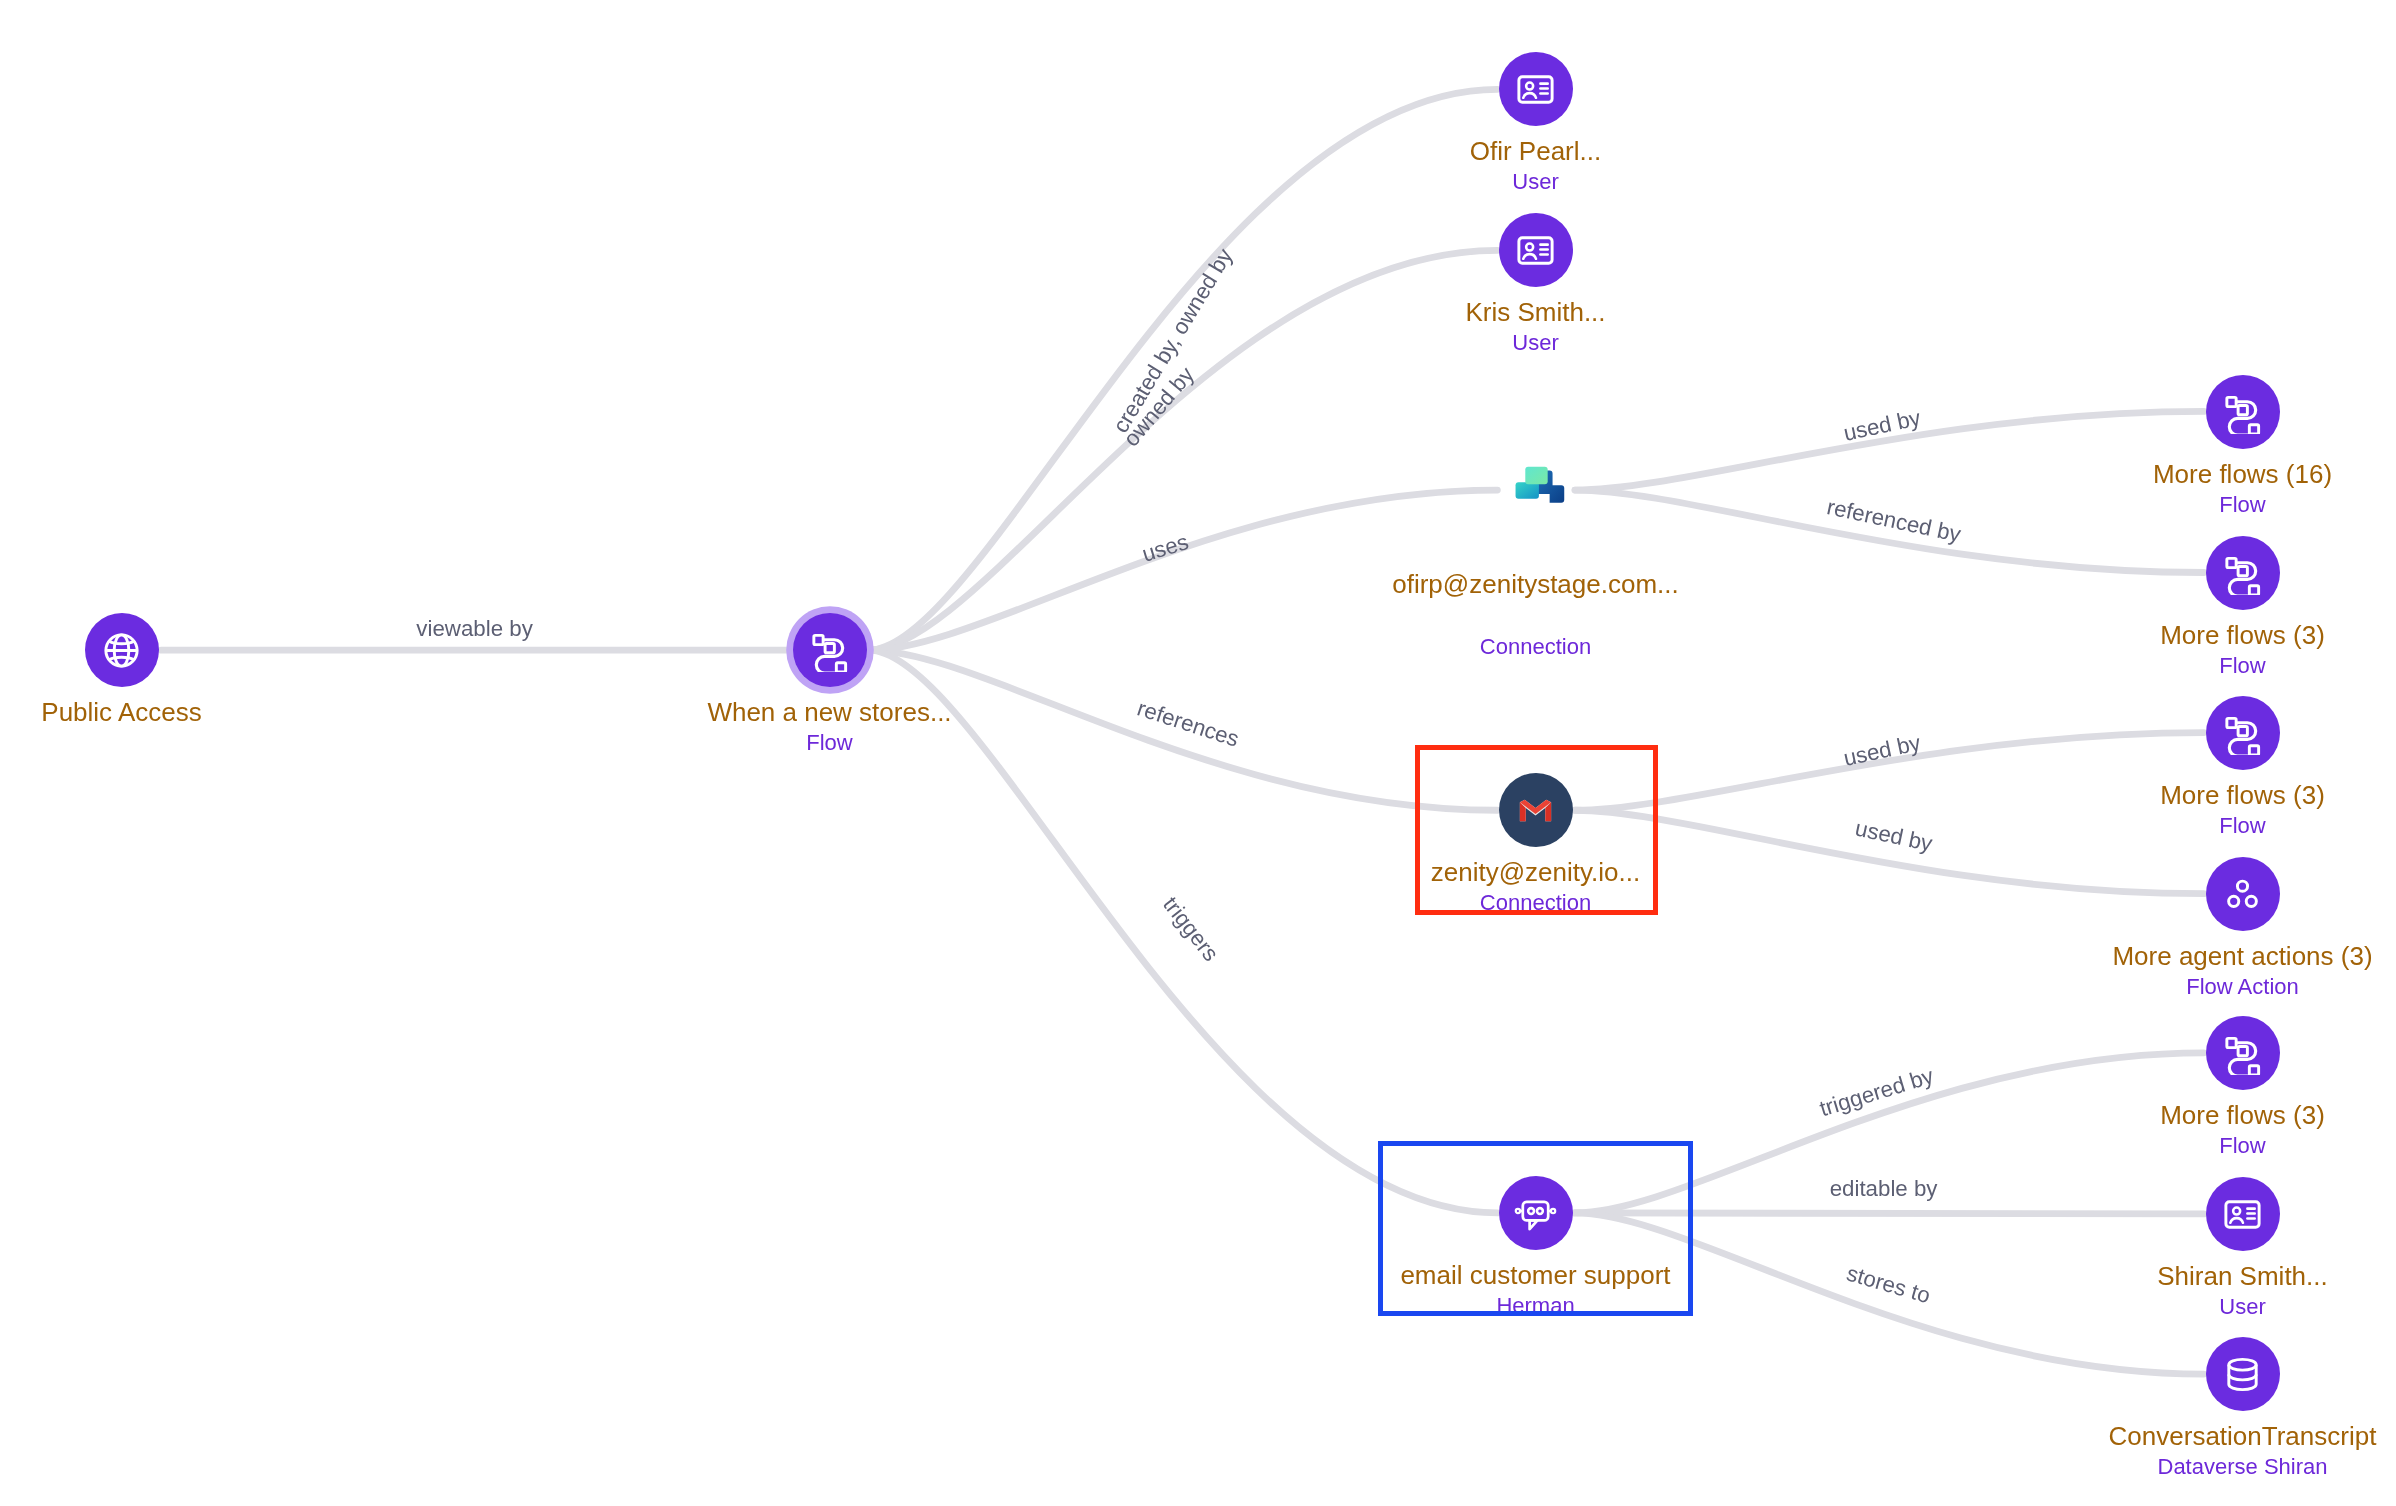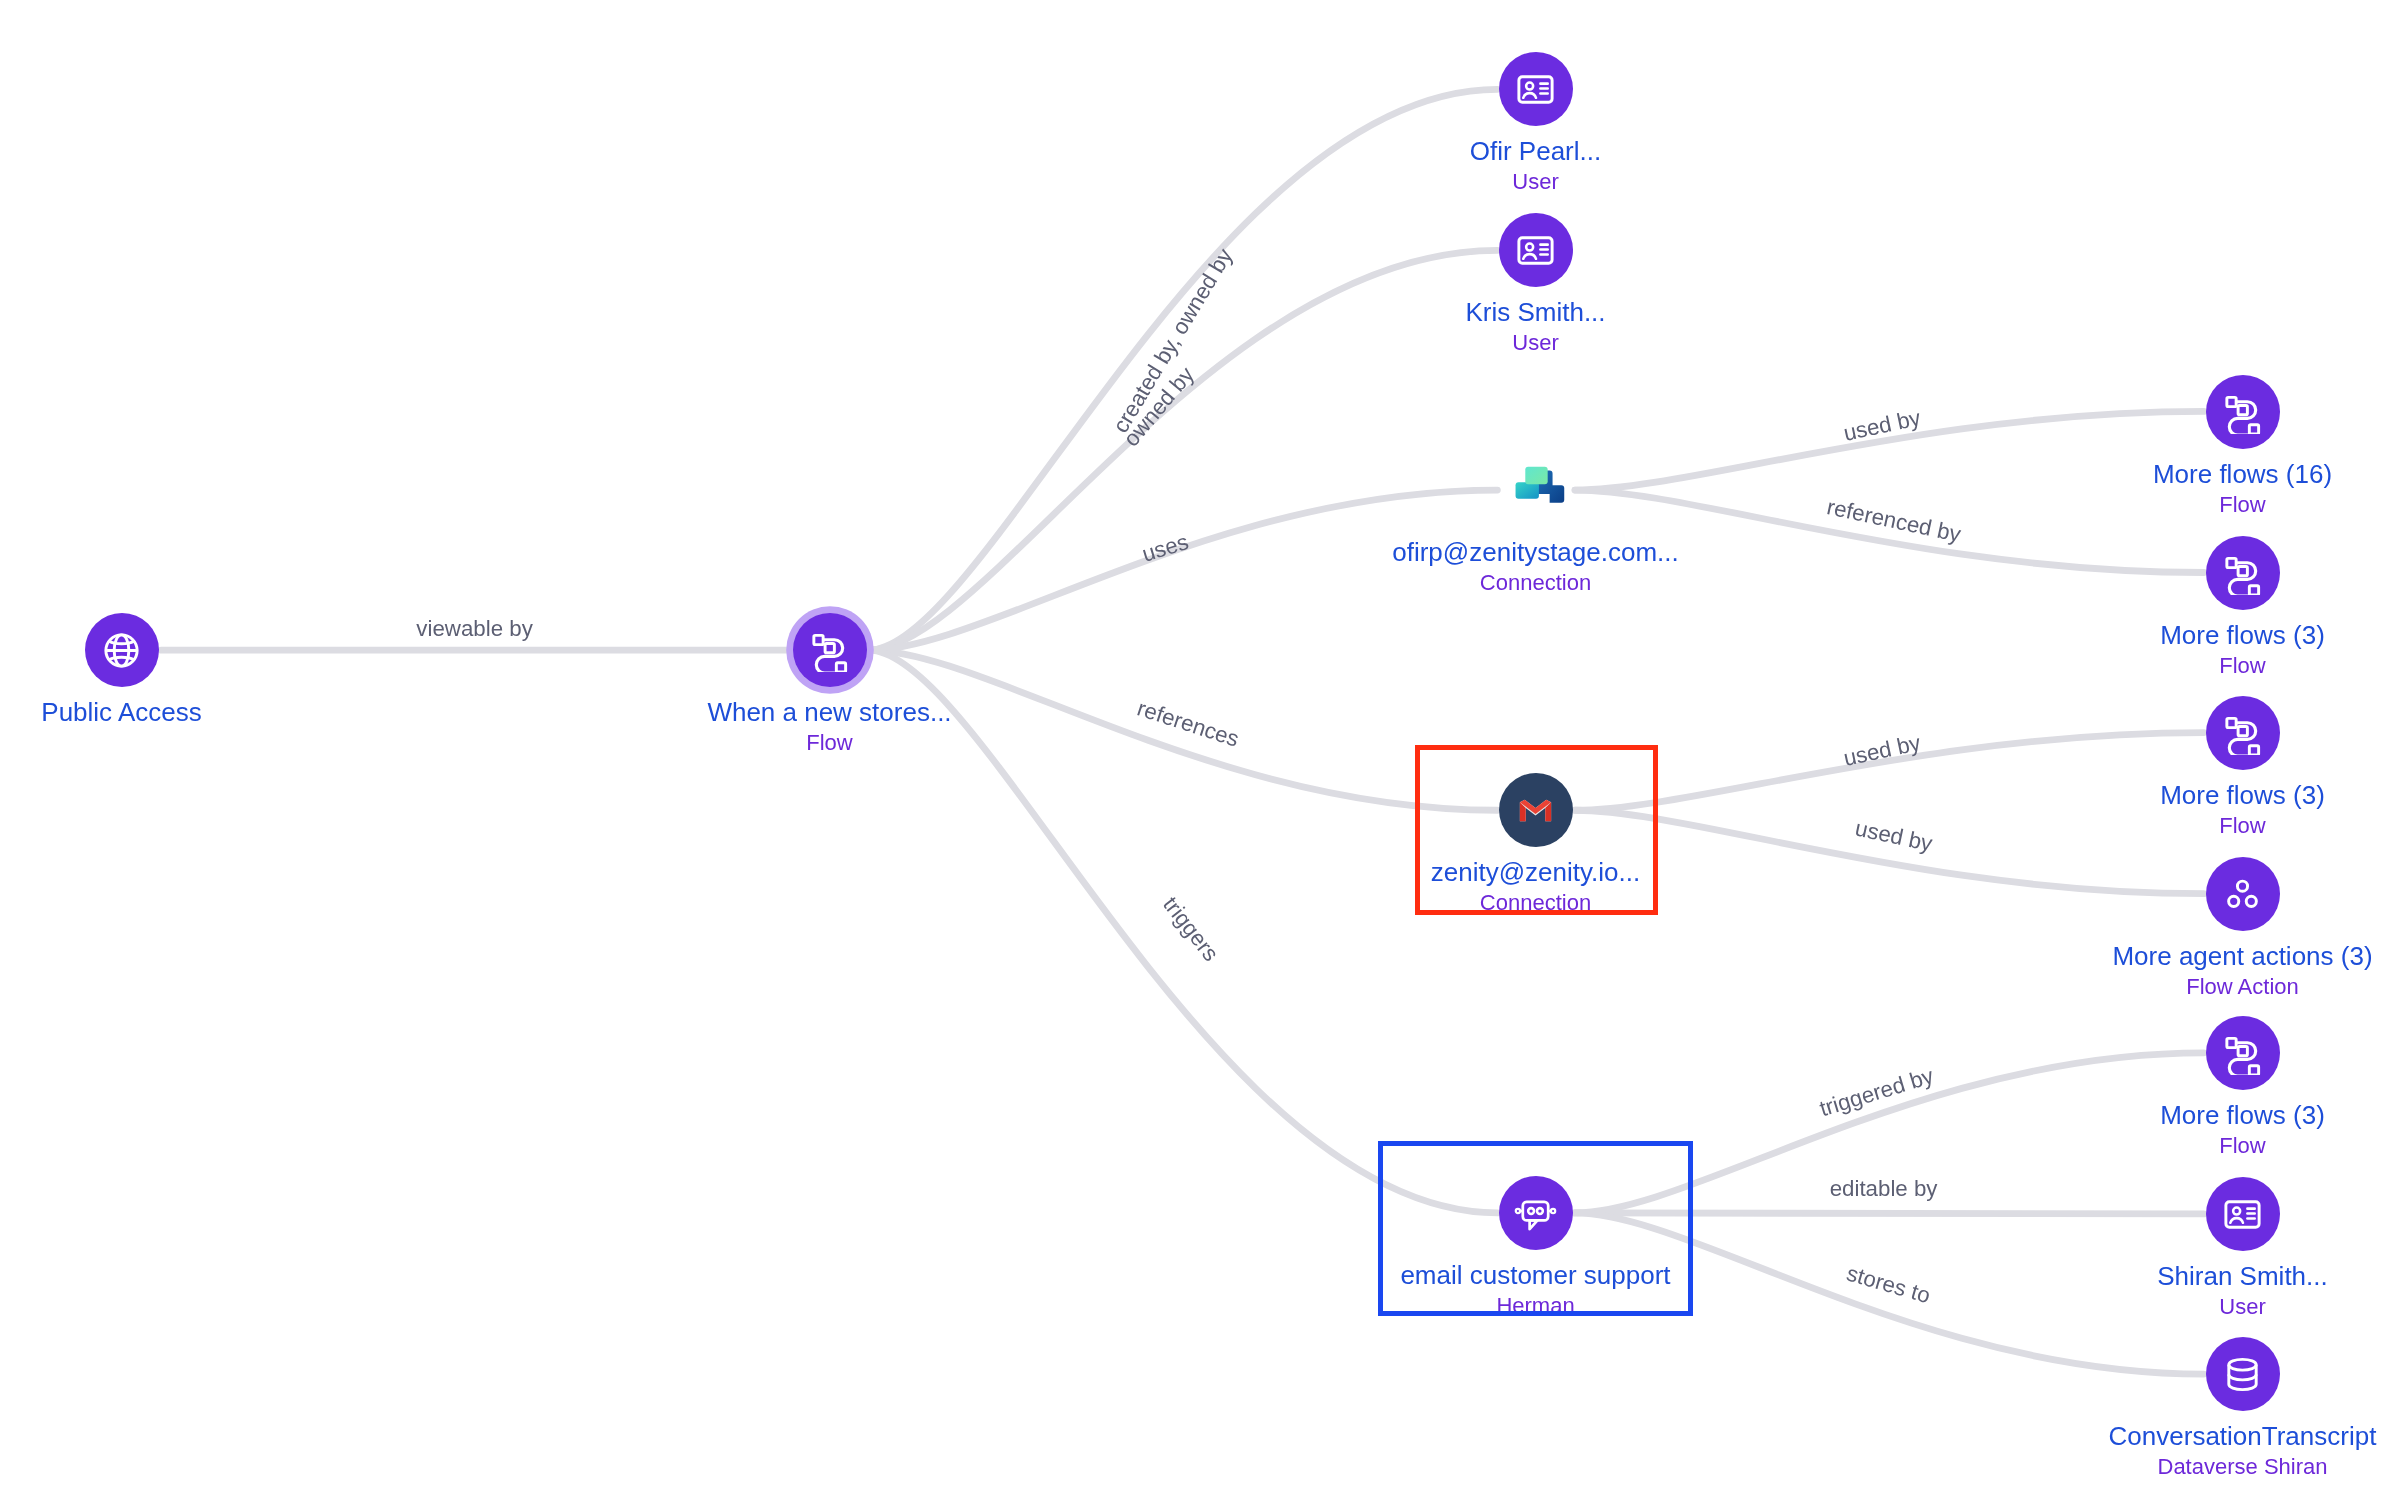--- a/index.html
+++ b/index.html
@@ -12,7 +12,7 @@
   .node.selected .circle{box-shadow:0 0 0 6.8px #BFA3F5;}
   .node .circle.plain{background:transparent;}
   .node .circle.gmail{background:#2B4162;}
-  .node .label{margin-top:9.7px;font-size:26px;line-height:31px;color:#1d4ed8;white-space:nowrap;text-align:left;}
+  .node .label{margin-top:9.7px;font-size:26px;line-height:31px;color:#a16207;white-space:nowrap;text-align:left;}
   .node .type{margin-top:1.9px;font-size:22px;line-height:26px;color:#6d28d9;white-space:nowrap;text-align:center;}
   .hl{position:absolute;box-sizing:border-box;background:transparent;}
   .hl.red{border:5.8px solid #FF2D10;}

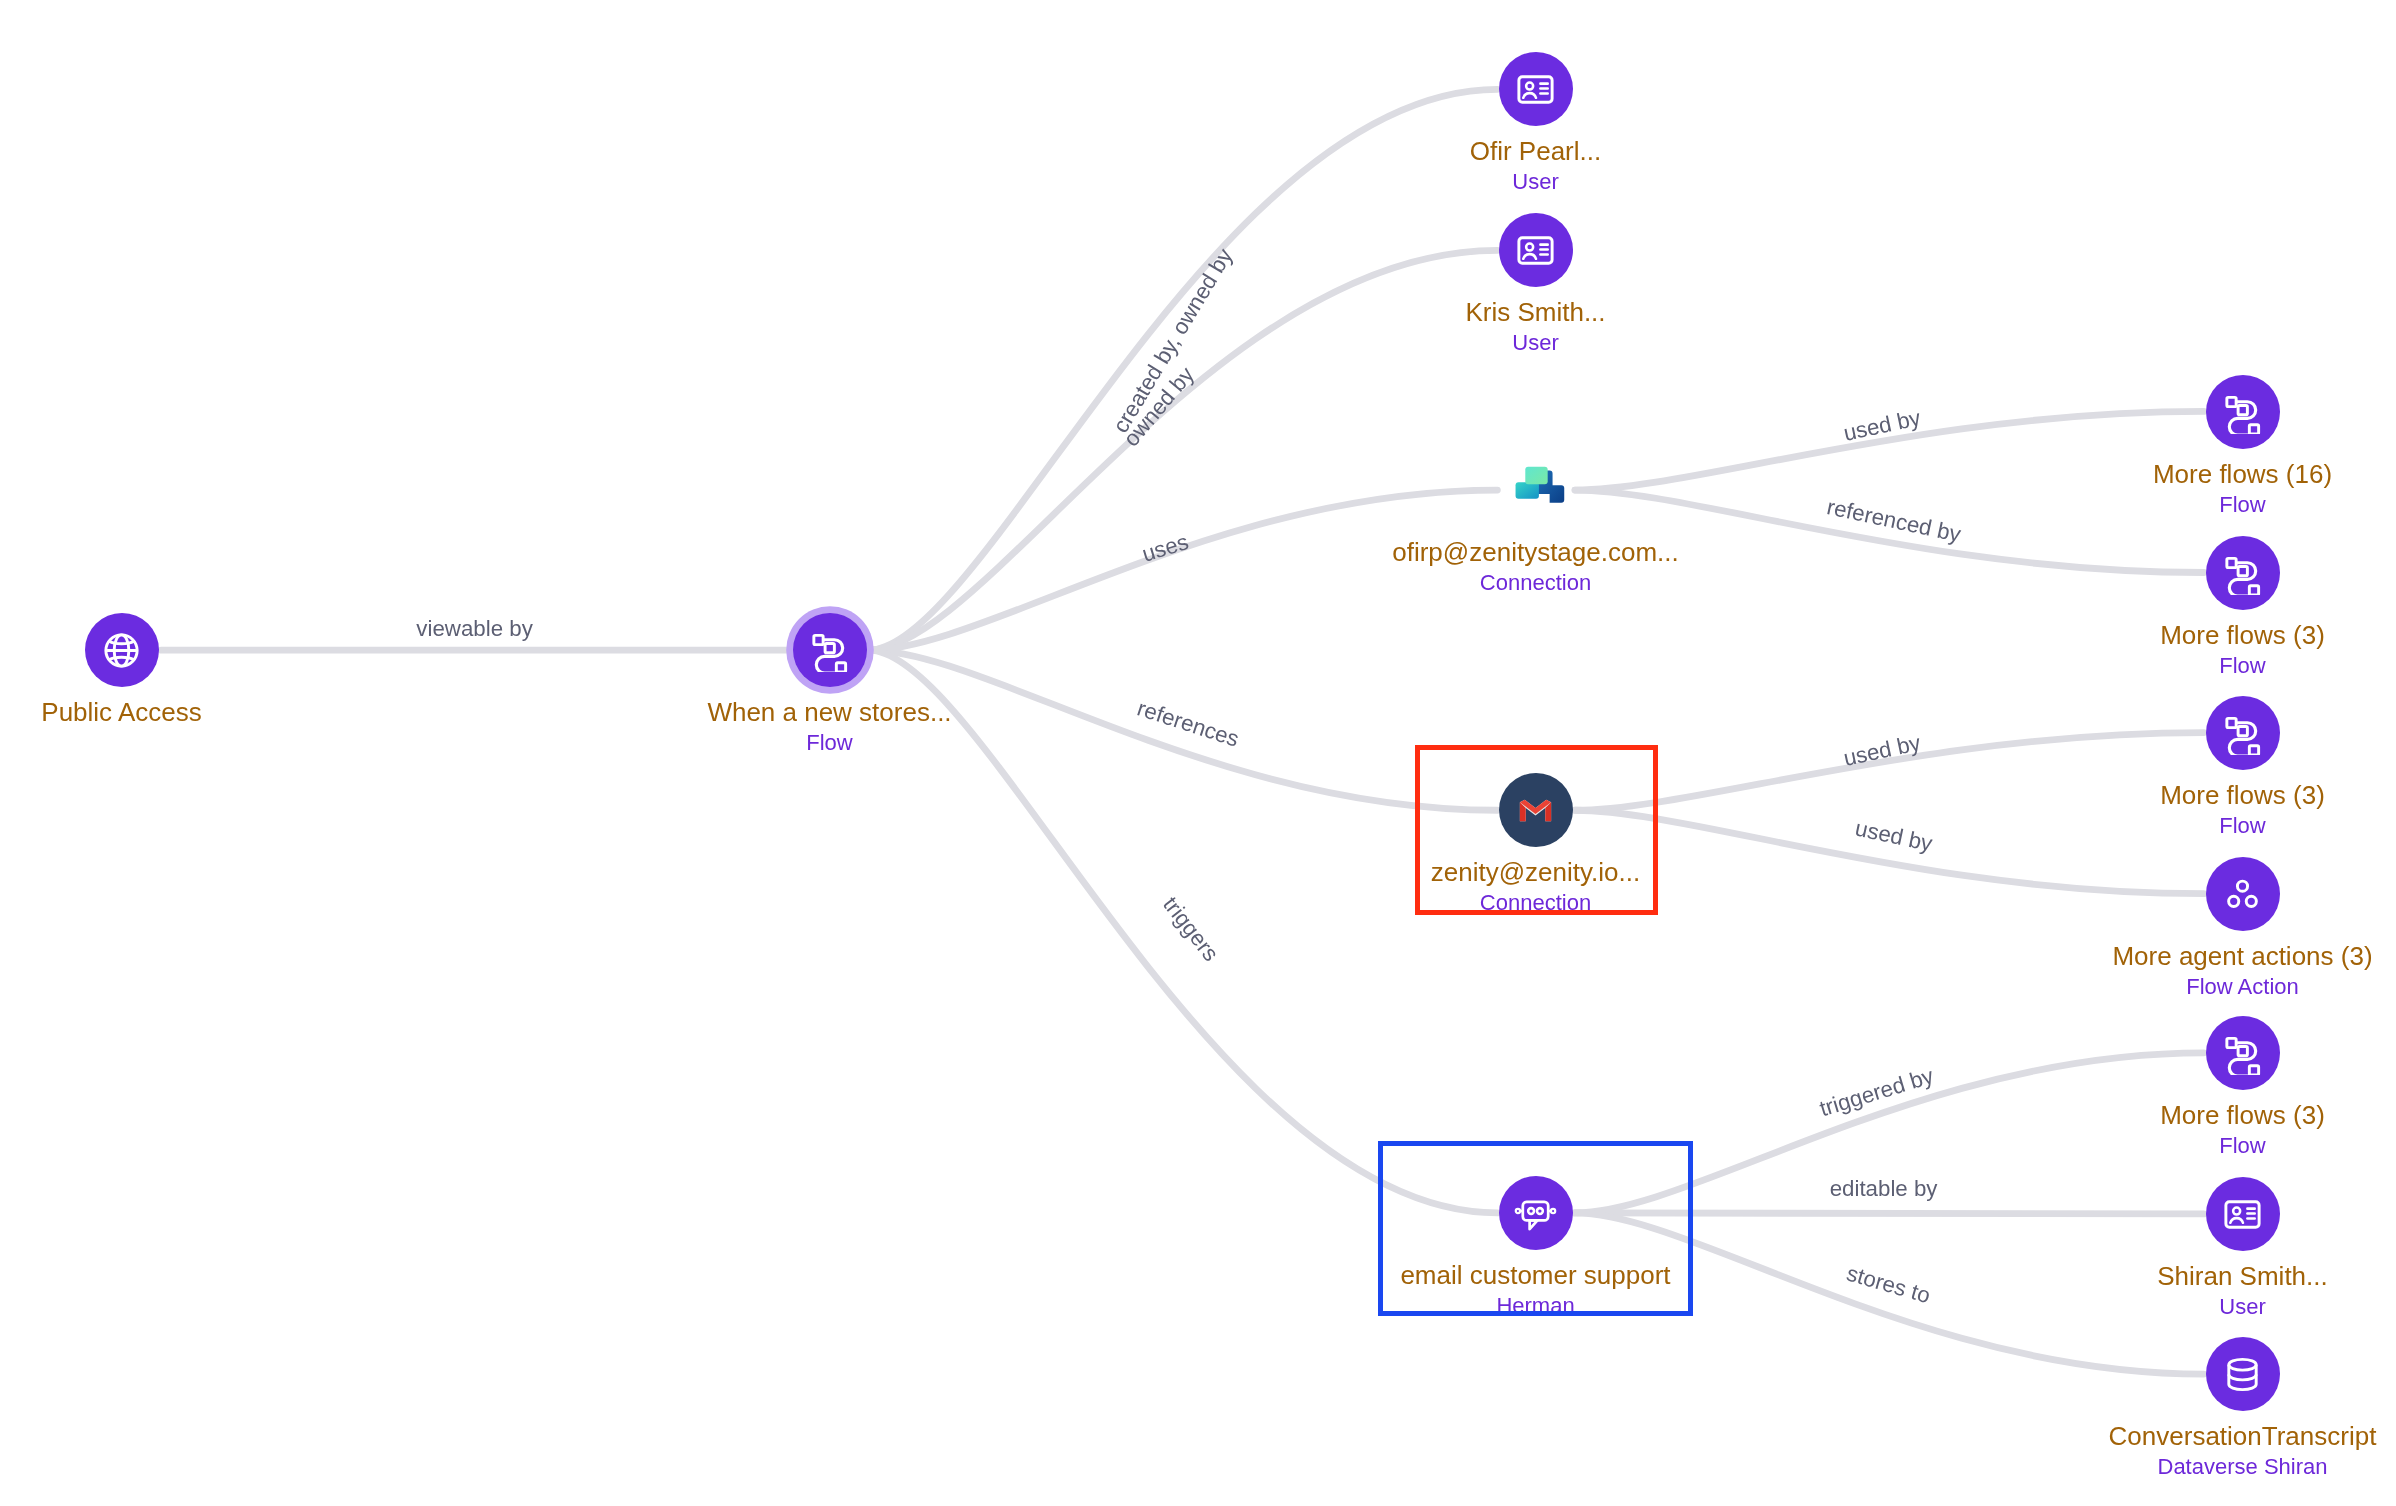--- a/index.html
+++ b/index.html
@@ -104,7 +104,7 @@
         <div class="label">Kris Smith...</div>
         <div class="type">User</div>
       </div>
-      <div class="node" style="left: 1536px; top: 453px;">
+      <div class="node" style="left: 1536px; top: 453px; gap: 32px;">
         <div class="circle plain">
           <svg class="icon" width="74" height="74" viewBox="0 0 76 76">
             <defs>

